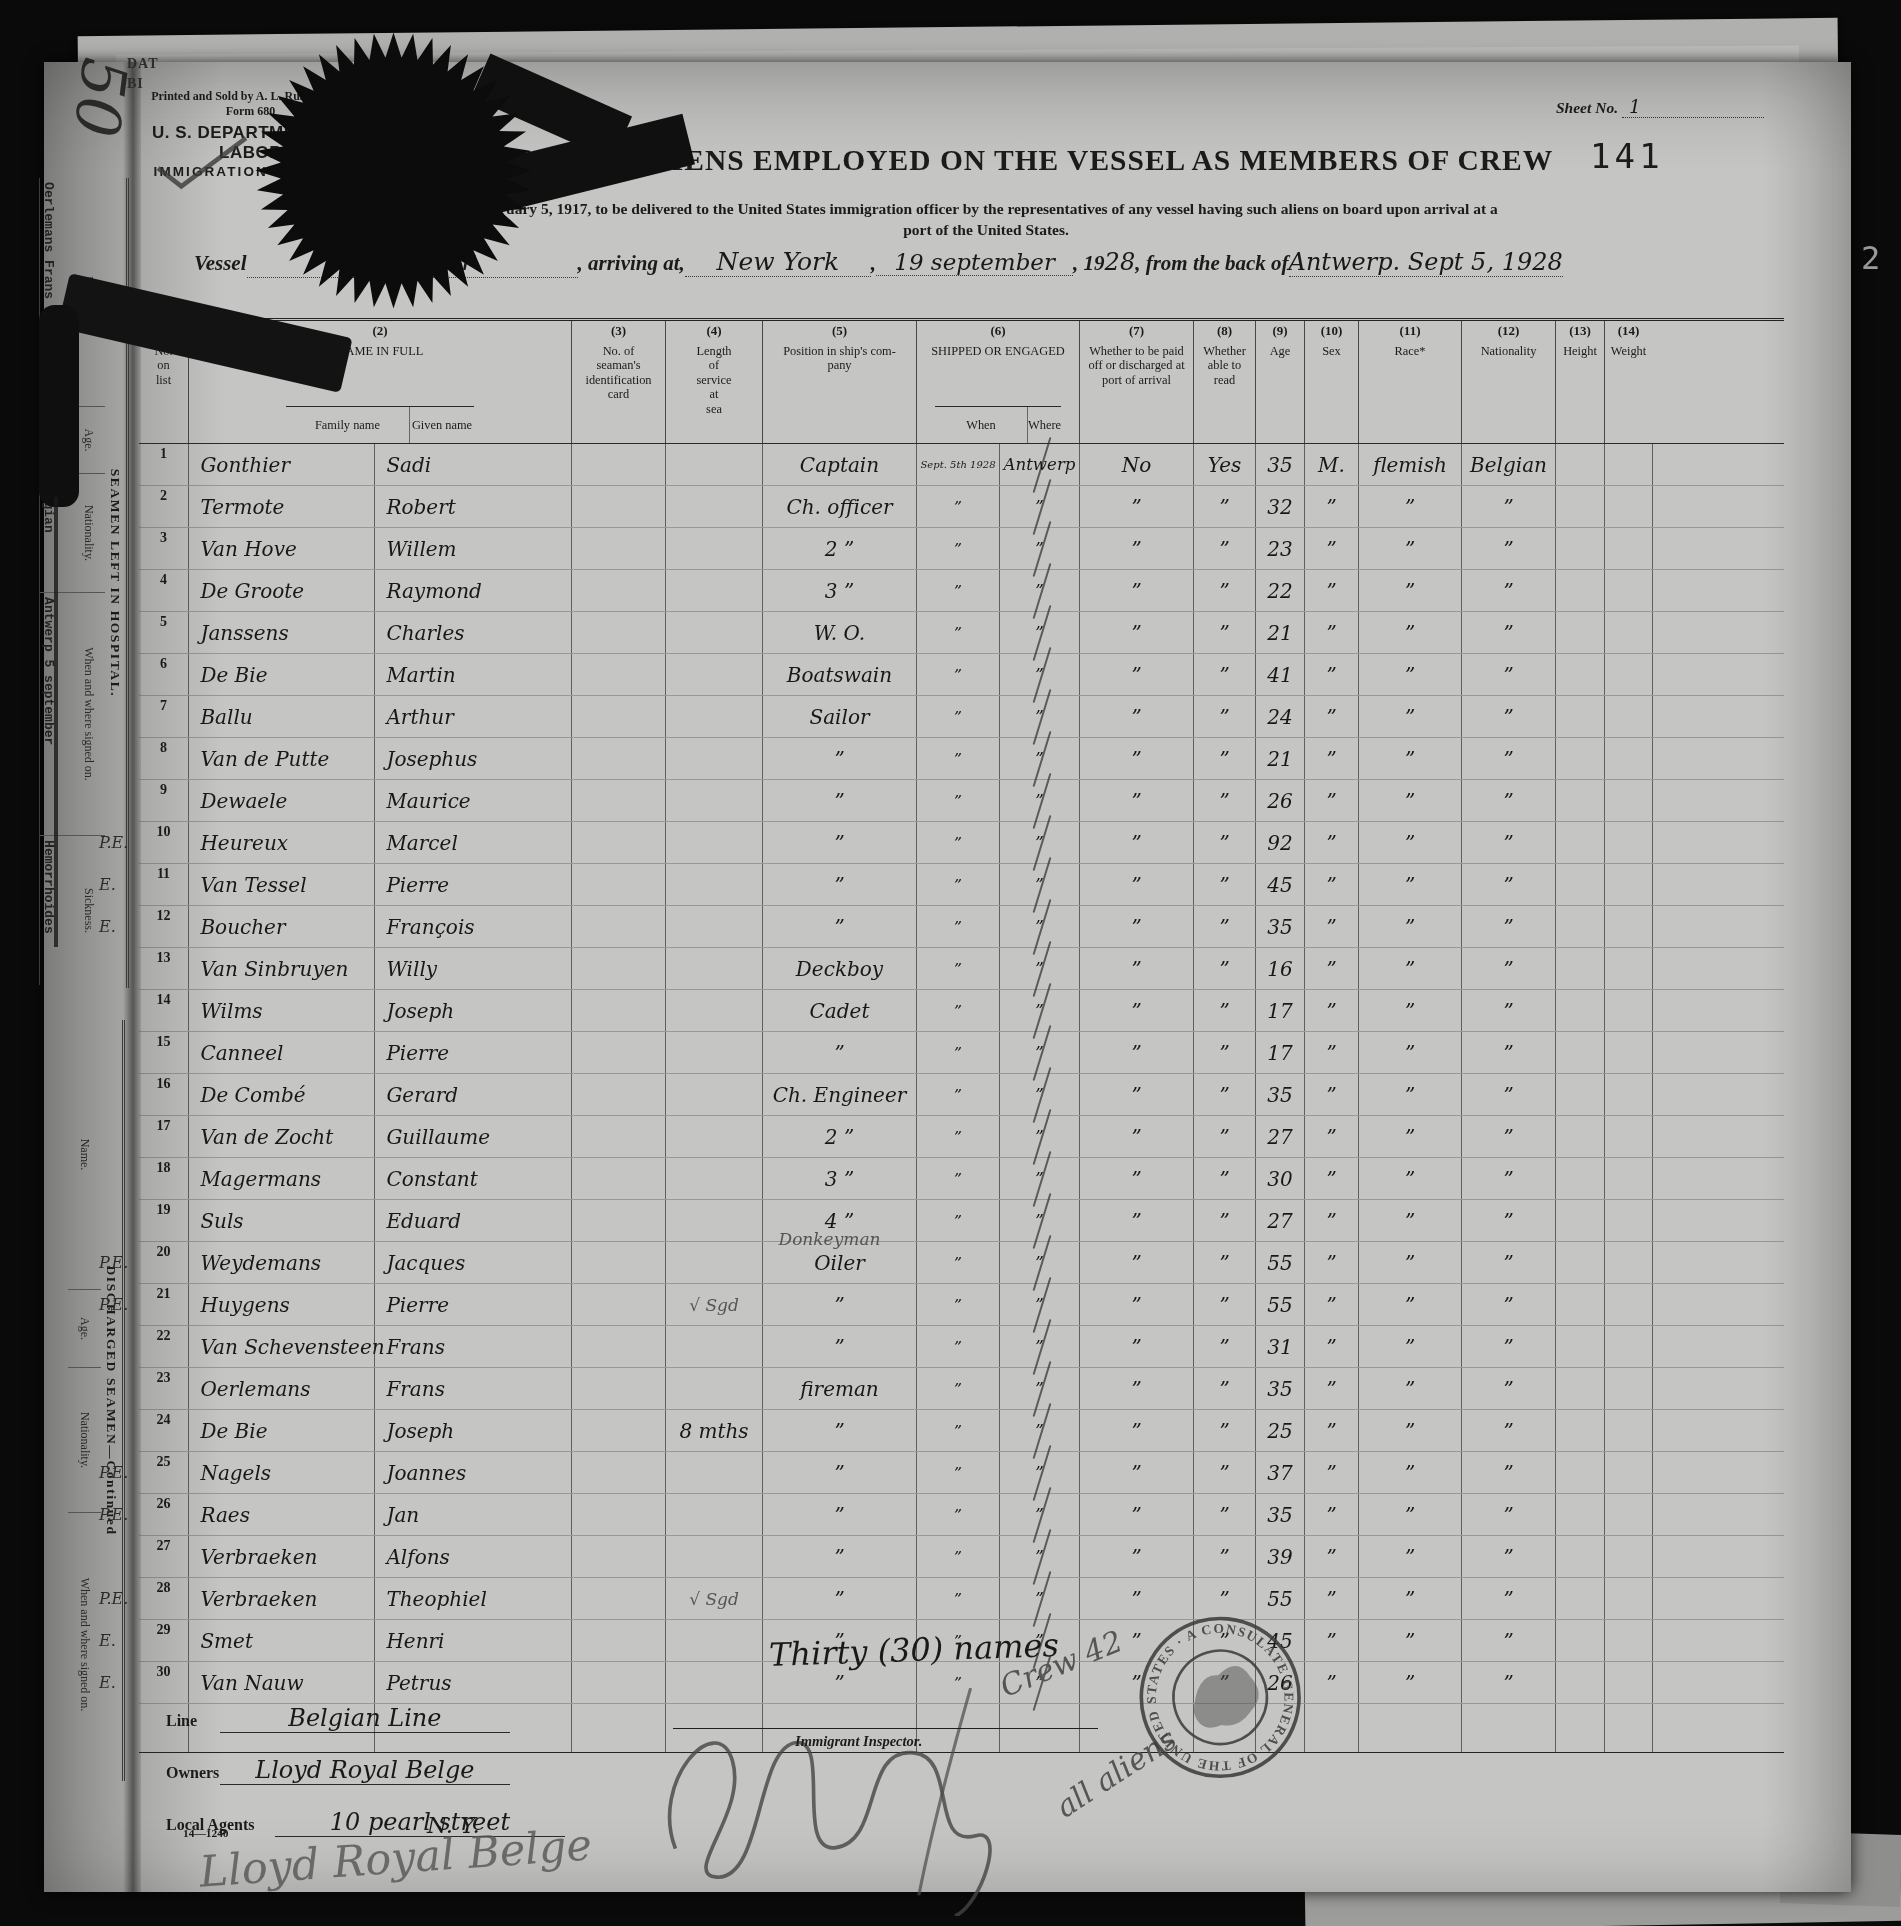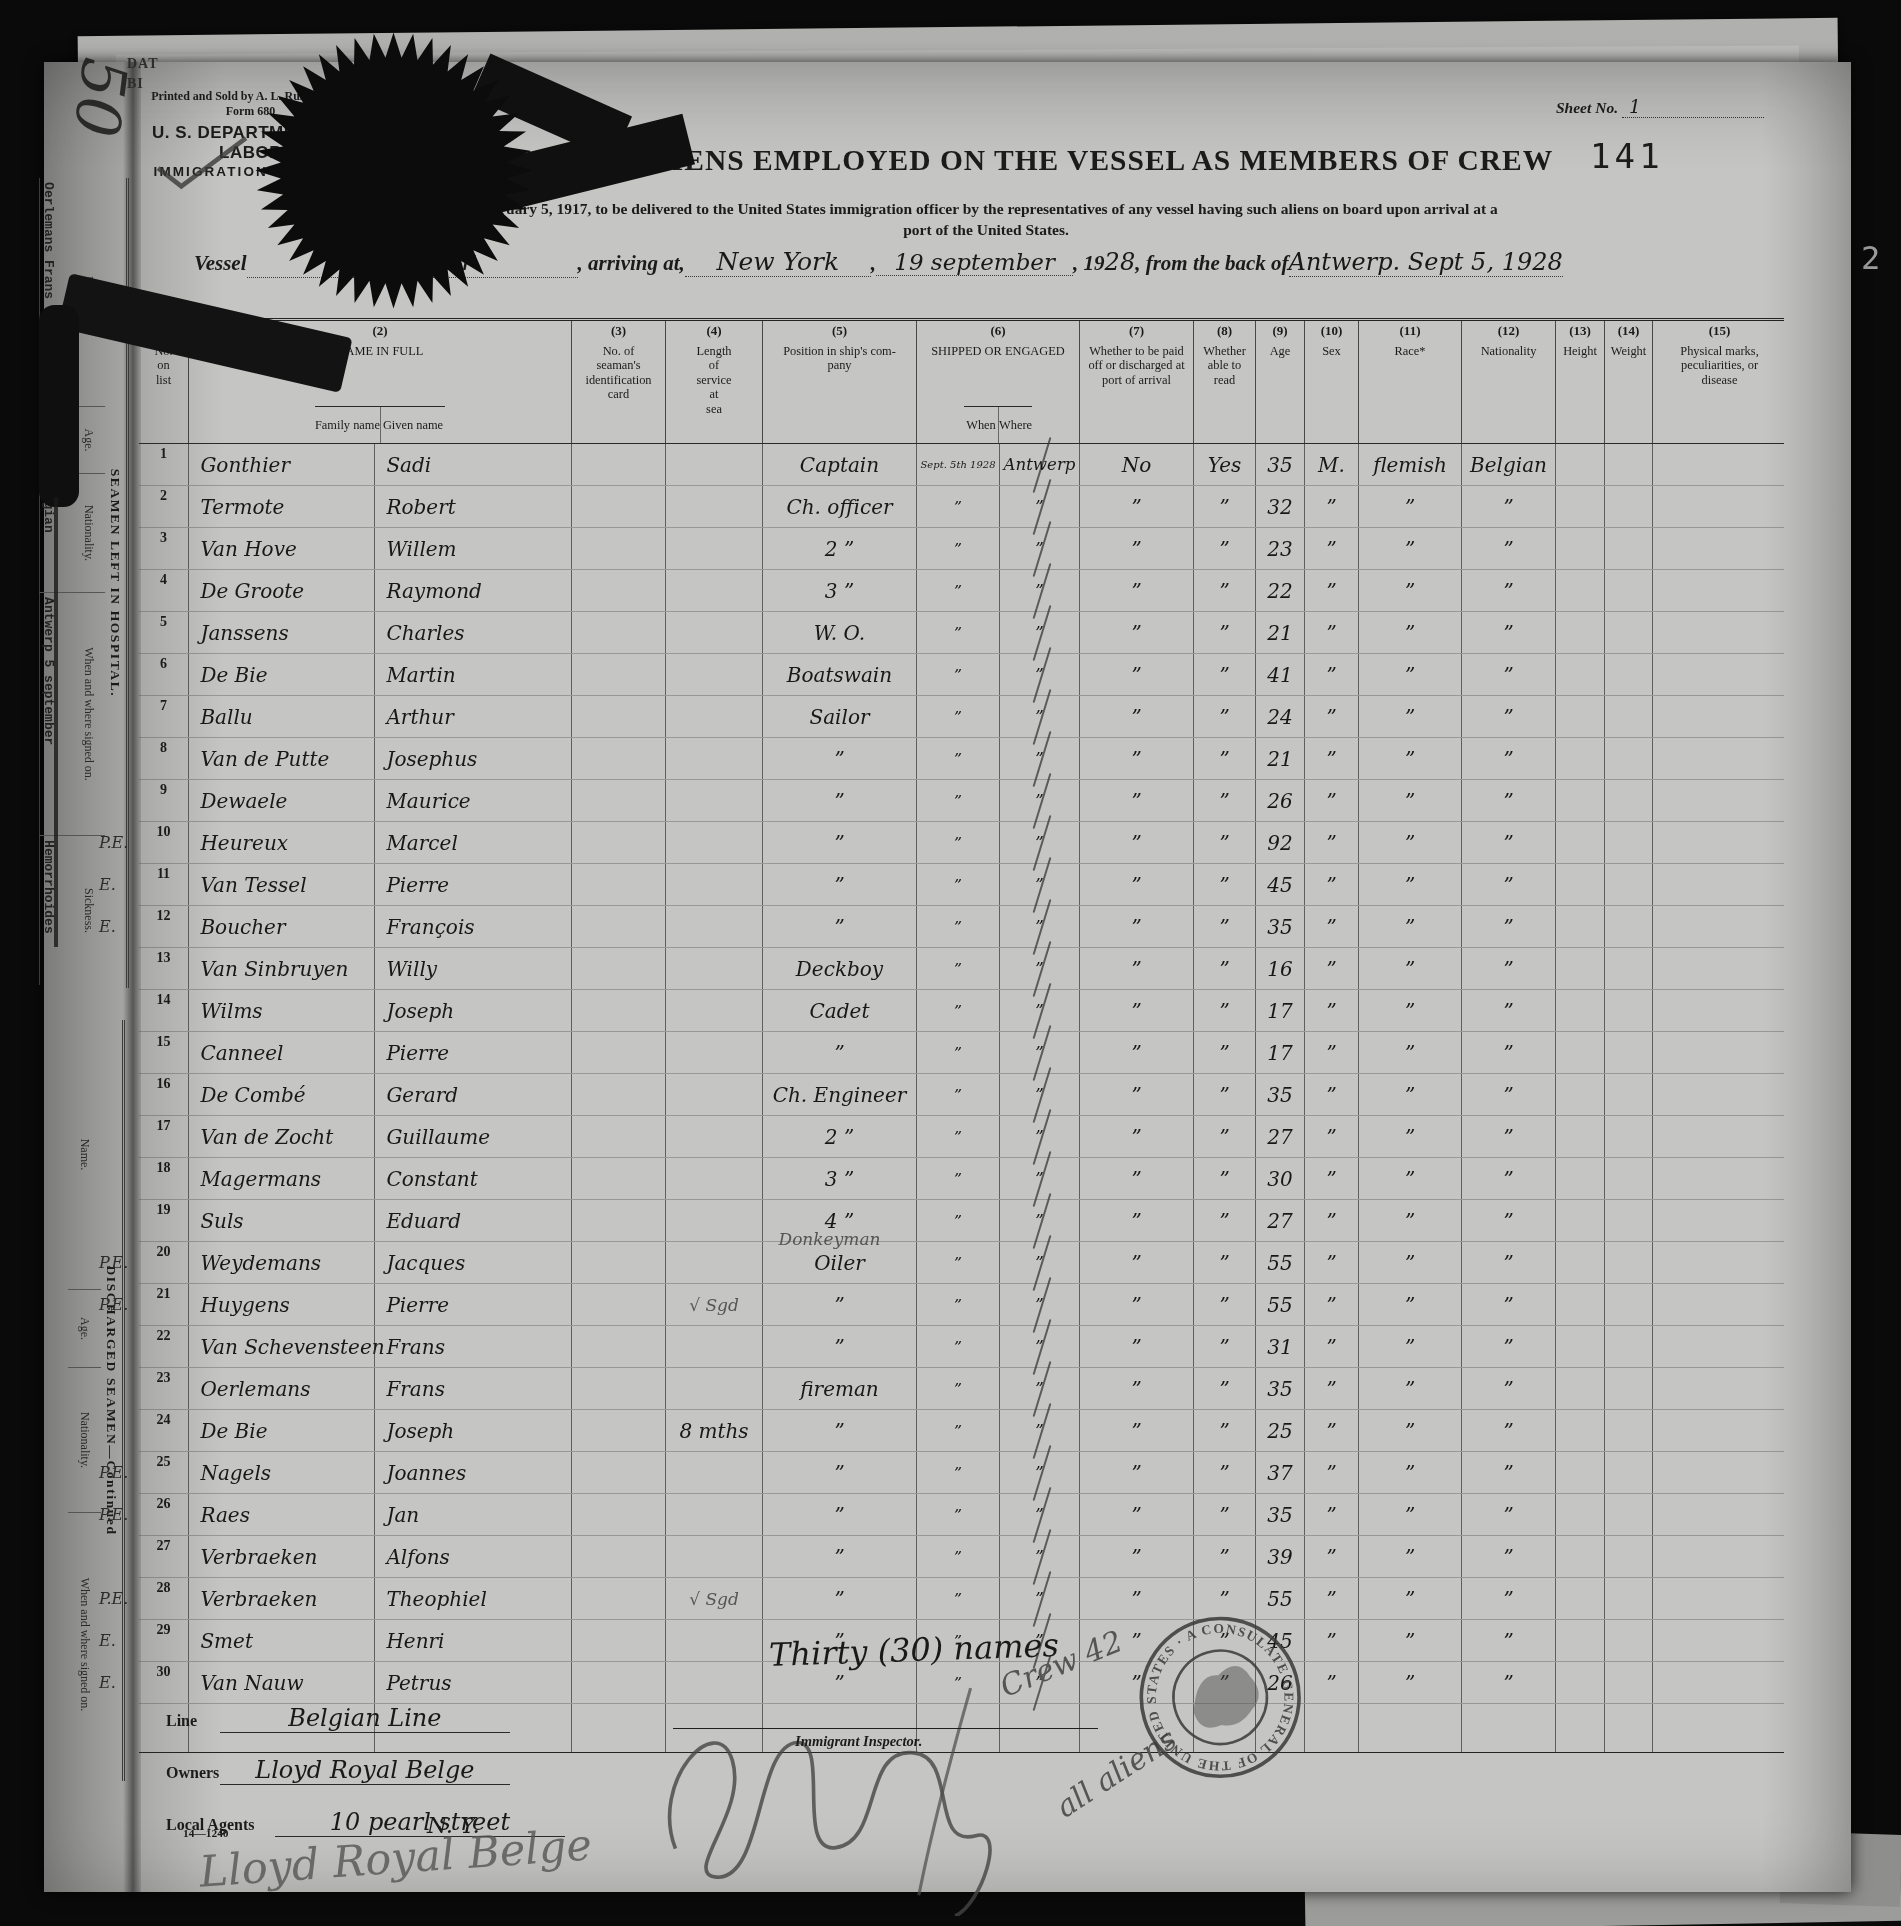--- a/index.html
+++ b/index.html
@@ -302,12 +302,6 @@
           <div class="num">(14)</div>
             <div class="lbl">Weight</div>
         </div>
-        <div class="th">
-          <div class="num">(15)</div>
-            <div class="lbl">Physical marks,
-peculiarities, or
-disease</div>
-        </div>
       </div>
       <div class="tbody">
   <div class="trow">

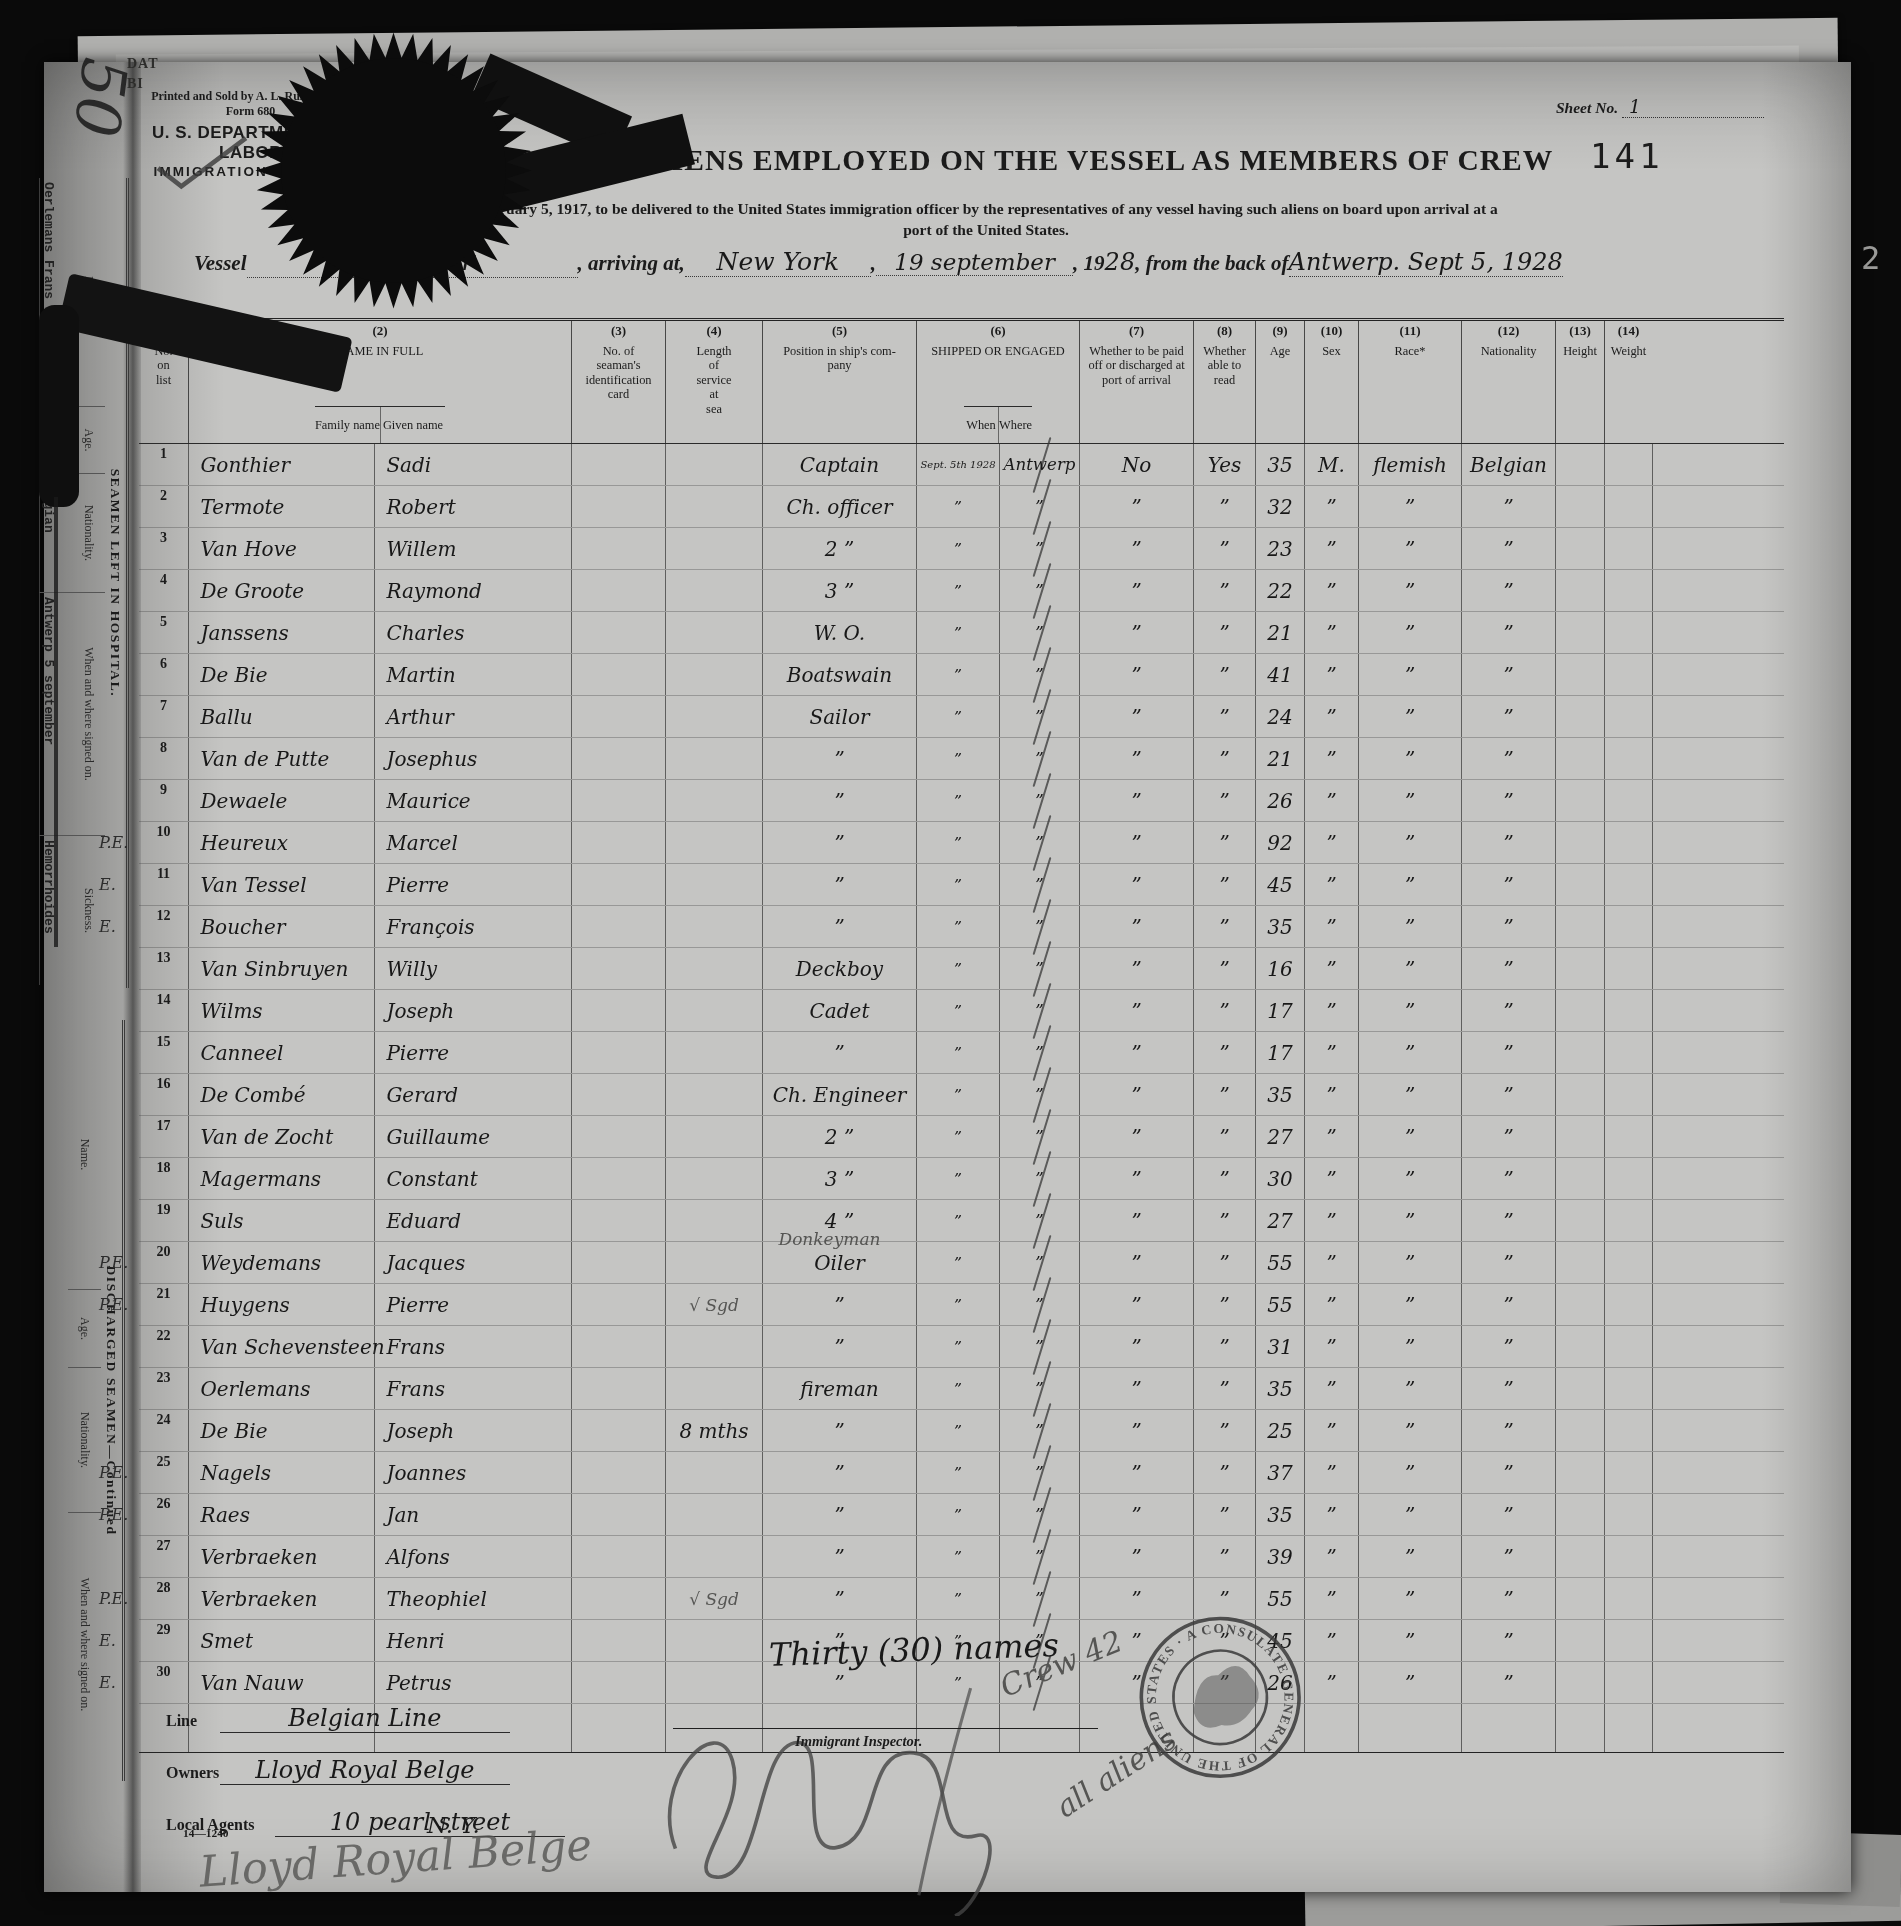--- a/index.html
+++ b/index.html
@@ -83,7 +83,7 @@
   .thgroup{padding:3.1px 0 0 0;display:flex;flex-direction:column;}
   .thgroup .top{flex:1;display:flex;flex-direction:column;align-items:center;}
   .thgroup .sub{display:grid;grid-template-columns:1fr 1fr;border-top:1px solid #2a2a2a;height:36px;}
-  .thgroup .sub div{display:flex;align-items:center;justify-content:center;border-left:0.8px solid rgba(40,40,40,.6);}
+  .thgroup .sub div{display:flex;align-items:center;justify-content:center;border-left:0.8px solid rgba(40,40,40,.6);margin-left:29px;}
   .thgroup .sub div:first-child{border-left:none;}
   .tbody{}
   .trow{display:grid;grid-template-columns:var(--cols);height:41px;position:relative;

